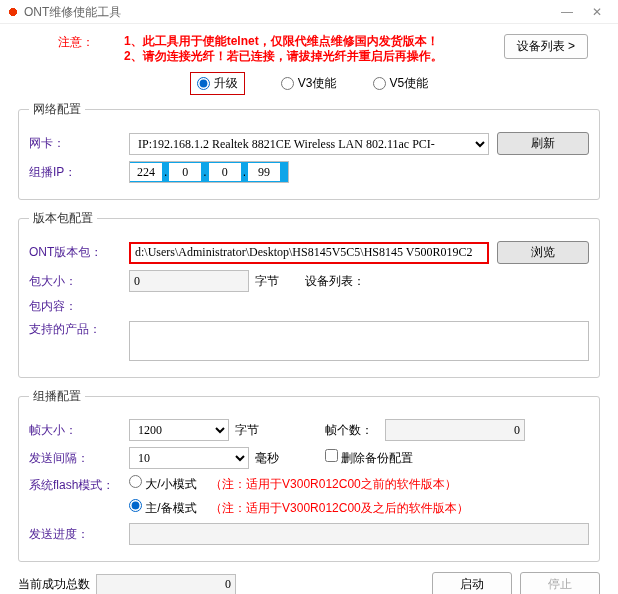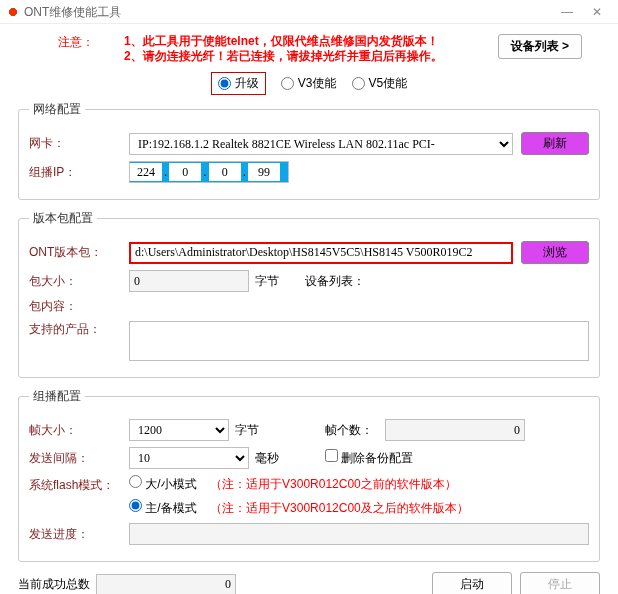--- a/index.html
+++ b/index.html
@@ -13,7 +13,7 @@
 .notice { color: #f00; font-size: 12px; margin: 4px 0 8px 0; display: flex; }
 .notice-label { margin-left: 40px; }
 .notice-body { margin-left: 30px; line-height: 15px; font-weight: bold; }
-.device-btn { position: absolute; top: 34px; right: 36px; font-weight: bold; }
+.device-btn { position: absolute; top: 34px; right: 30px; }
 button, .btn { font-family: inherit; font-size: 12px; padding: 3px 12px; background: #fdfdfd; border: 1px solid #adadad; border-radius: 3px; cursor: pointer; }
 button:disabled { color: #aaa; }
 fieldset { border: 1px solid #ccc; border-radius: 3px; margin-bottom: 10px; padding: 8px 10px 10px 10px; }

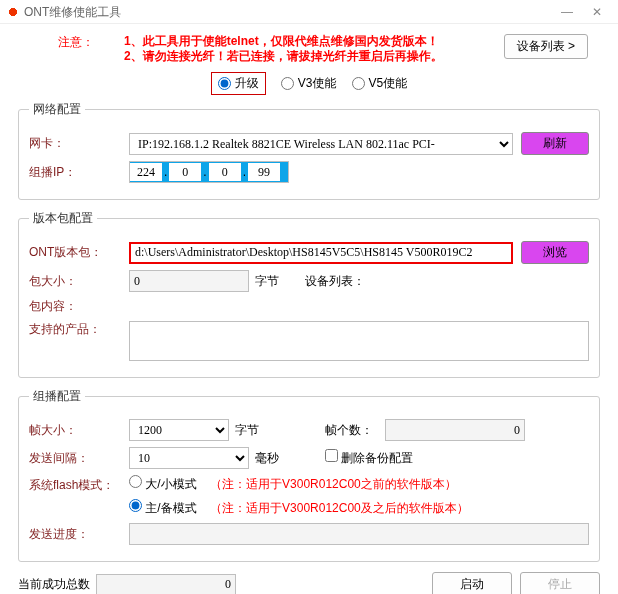--- a/index.html
+++ b/index.html
@@ -20,7 +20,7 @@
 legend { padding: 0 4px; color: #333; font-family: Liberation Mono, monospace; }
 .row { display: flex; align-items: center; margin: 6px 0; }
 .label { width: 100px; color: #7f1d1d; }
-.radio-row { display: flex; justify-content: center; gap: 15px; margin-bottom: 6px; }
+.radio-row { display: flex; justify-content: center; gap: 36px; margin-bottom: 6px; }
 .radio-opt { display: flex; align-items: center; gap: 4px; }
 .radio-opt.sel { border: 1px solid #c00; padding: 2px 6px; }
 input[type=text], select { font-family: Liberation Serif, serif; font-size: 12px; padding: 2px 4px; border: 1px solid #bfbfbf; background: #fff; height: 22px; }

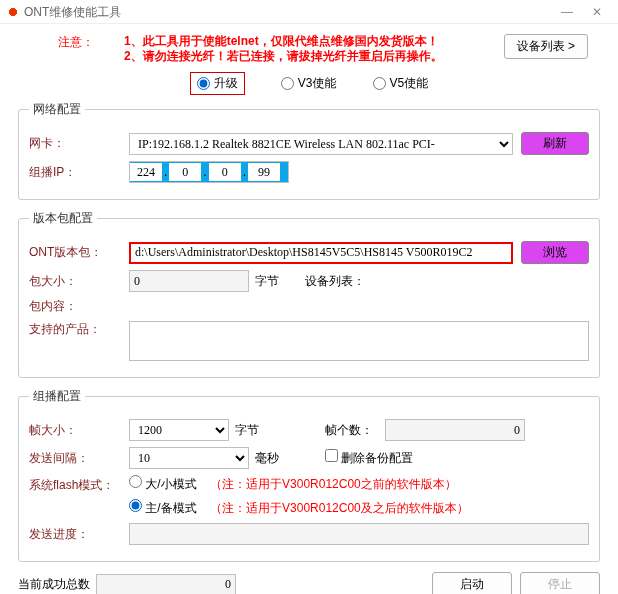--- a/index.html
+++ b/index.html
@@ -19,7 +19,7 @@
 fieldset { border: 1px solid #ccc; border-radius: 3px; margin-bottom: 10px; padding: 8px 10px 10px 10px; }
 legend { padding: 0 4px; color: #333; font-family: Liberation Mono, monospace; }
 .row { display: flex; align-items: center; margin: 6px 0; }
-.label { width: 100px; color: #7f1d1d; }
+.label { width: 100px; color: #4c1d95; }
 .radio-row { display: flex; justify-content: center; gap: 36px; margin-bottom: 6px; }
 .radio-opt { display: flex; align-items: center; gap: 4px; }
 .radio-opt.sel { border: 1px solid #c00; padding: 2px 6px; }

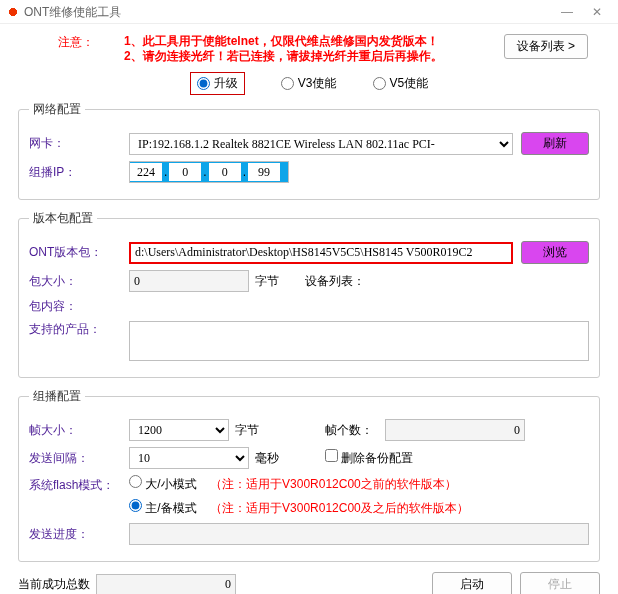--- a/index.html
+++ b/index.html
@@ -31,7 +31,7 @@
 .hl-red { border: 2px solid #e00 !important; }
 textarea { font-family: inherit; font-size: 12px; border: 1px solid #bfbfbf; resize: none; }
 .red { color: #f00; }
-.right-btn { margin-left: 8px; width: 68px; padding: 2px 0; border: 1px solid #888; background: #d946ef; }
+.right-btn { margin-left: 8px; width: 92px; padding: 2px 0; border: 1px solid #888; background: #e5e5e5; }
 .footer { display: flex; align-items: center; margin-top: 6px; }
 input[type=radio] { accent-color: #06c; }
 input[type=checkbox] { margin-right: 3px; }

